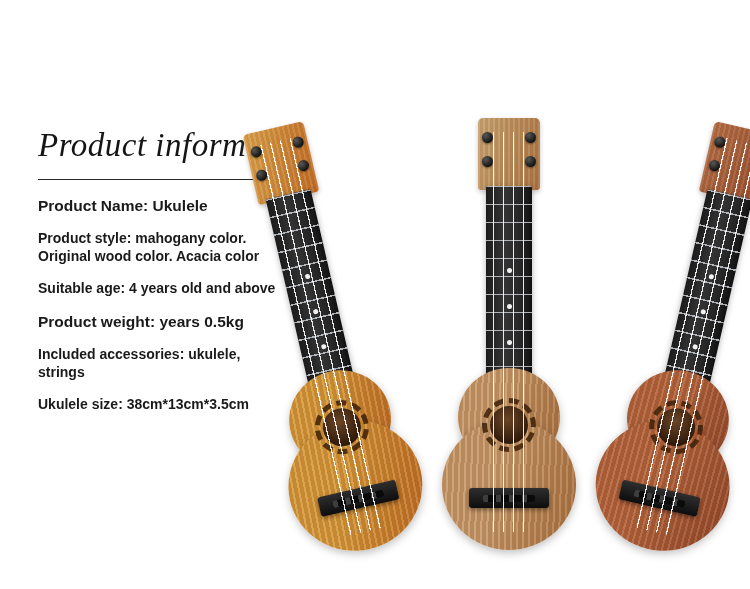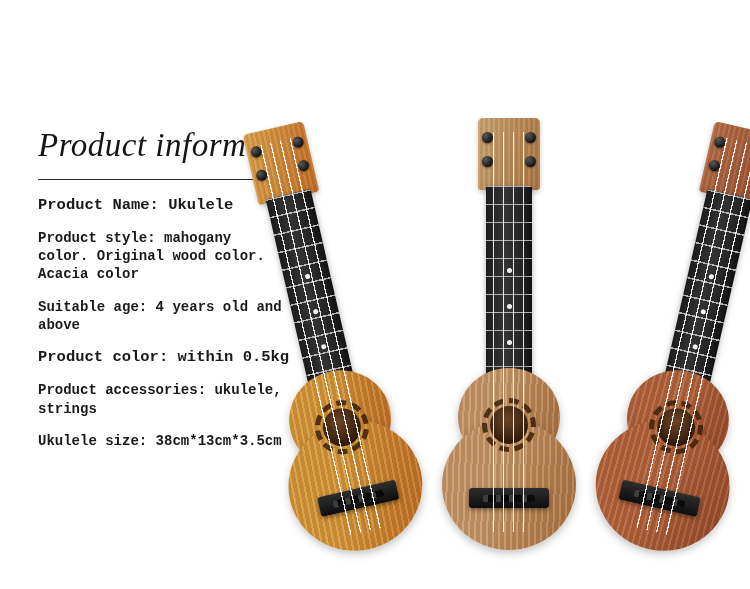--- a/index.html
+++ b/index.html
@@ -48,7 +48,6 @@
     color: #1a1a1a;
     font-weight: bold;
     margin: 14px 0 12px 0;
-    font-family: Liberation Mono, monospace;
   }
   .spec-line.lg { font-size: 15.5px; line-height: 1.25; }
   .spec-line.sm { font-size: 14px; line-height: 1.3; width: 252px; }

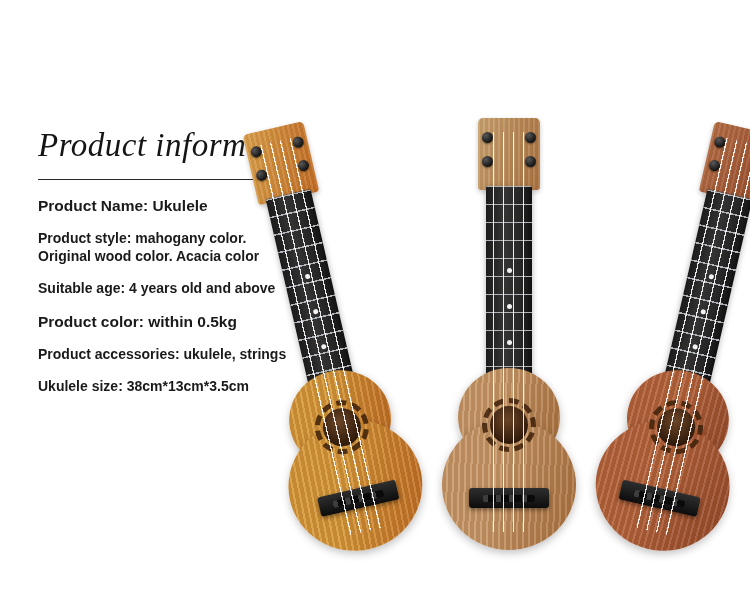--- a/index.html
+++ b/index.html
@@ -245,7 +245,7 @@
       <p class="spec-line lg">Product Name: Ukulele</p>
       <p class="spec-line sm">Product style: mahogany color. Original wood color. Acacia color</p>
       <p class="spec-line sm">Suitable age: 4 years old and above</p>
-      <p class="spec-line lg">Product color: within 0.5kg</p>
+      <p class="spec-line lg">Product weight: years 0.5kg</p>
       <p class="spec-line sm">Product accessories: ukulele, strings</p>
       <p class="spec-line sm">Ukulele size: 38cm*13cm*3.5cm</p>
     </div>

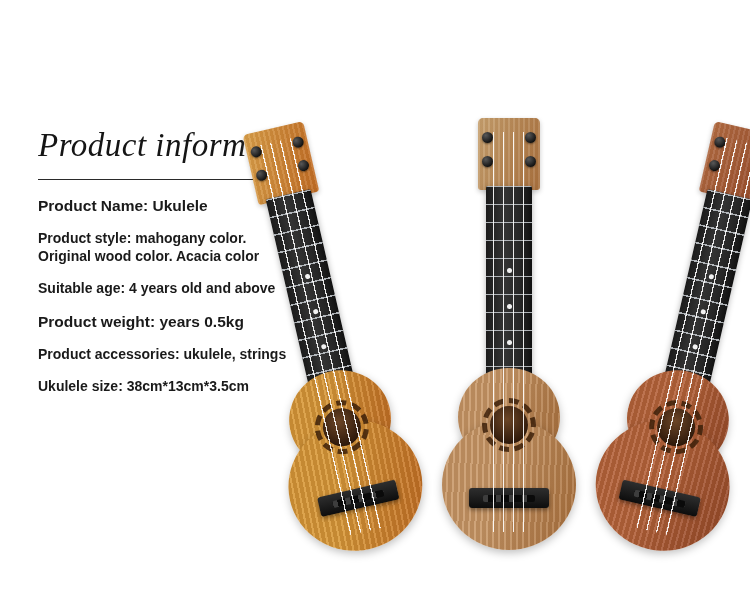--- a/index.html
+++ b/index.html
@@ -246,7 +246,7 @@
       <p class="spec-line sm">Product style: mahogany color. Original wood color. Acacia color</p>
       <p class="spec-line sm">Suitable age: 4 years old and above</p>
       <p class="spec-line lg">Product weight: years 0.5kg</p>
-      <p class="spec-line sm">Product accessories: ukulele, strings</p>
+      <p class="spec-line sm">Included accessories: ukulele, strings</p>
       <p class="spec-line sm">Ukulele size: 38cm*13cm*3.5cm</p>
     </div>
   </div>

